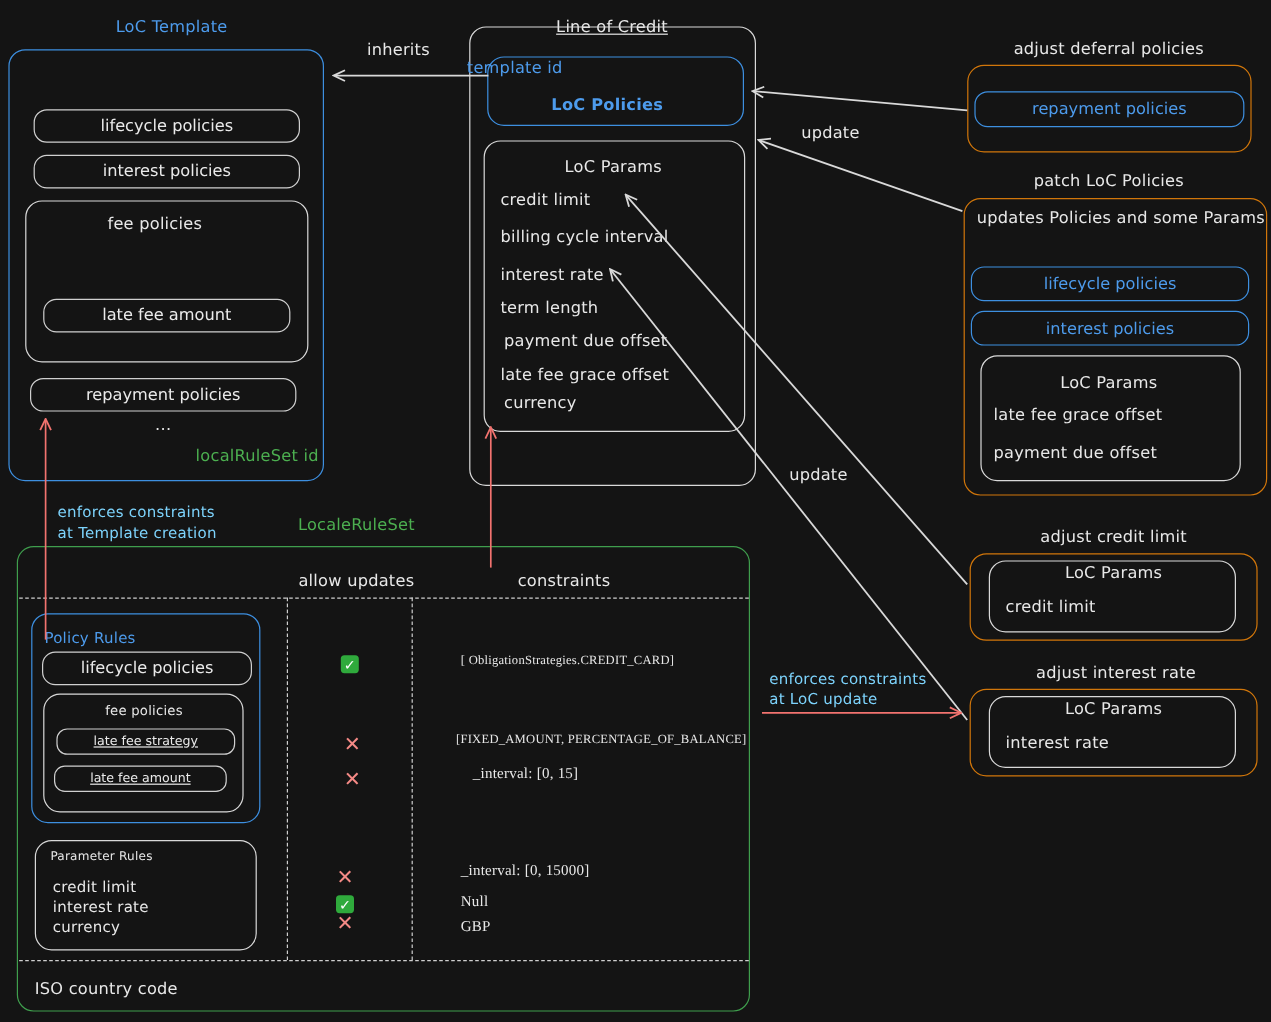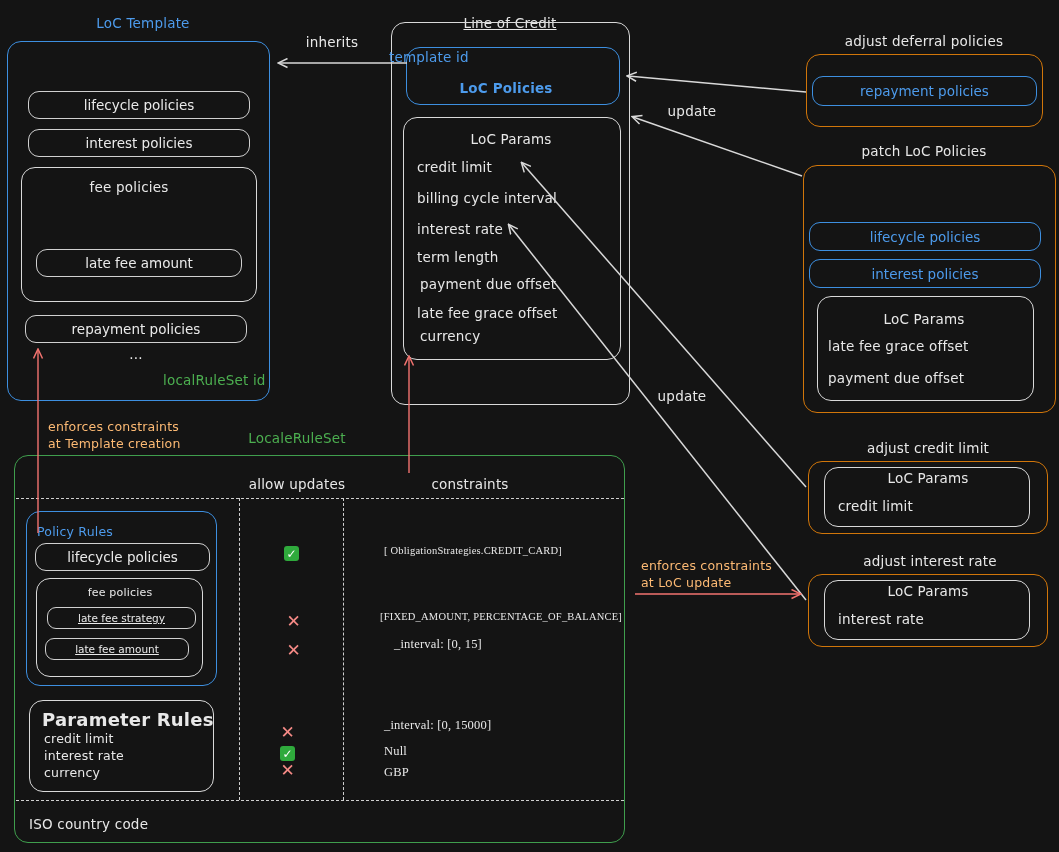--- a/index.html
+++ b/index.html
@@ -92,6 +92,7 @@
 
   <div class="lbl c" style="left:924px;top:143px;">patch LoC Policies</div>
   <div class="box orange" style="left:803px;top:165px;width:253px;height:248px;"></div>
+  <div class="lbl c" style="left:934px;top:174px;">updates Policies and some Params</div>
   <div class="chip plainblue" style="left:809px;top:222px;width:232px;height:29px;">lifecycle policies</div>
   <div class="chip plainblue" style="left:809px;top:259px;width:232px;height:29px;">interest policies</div>
   <div class="box" style="left:817px;top:296px;width:217px;height:105px;"></div>

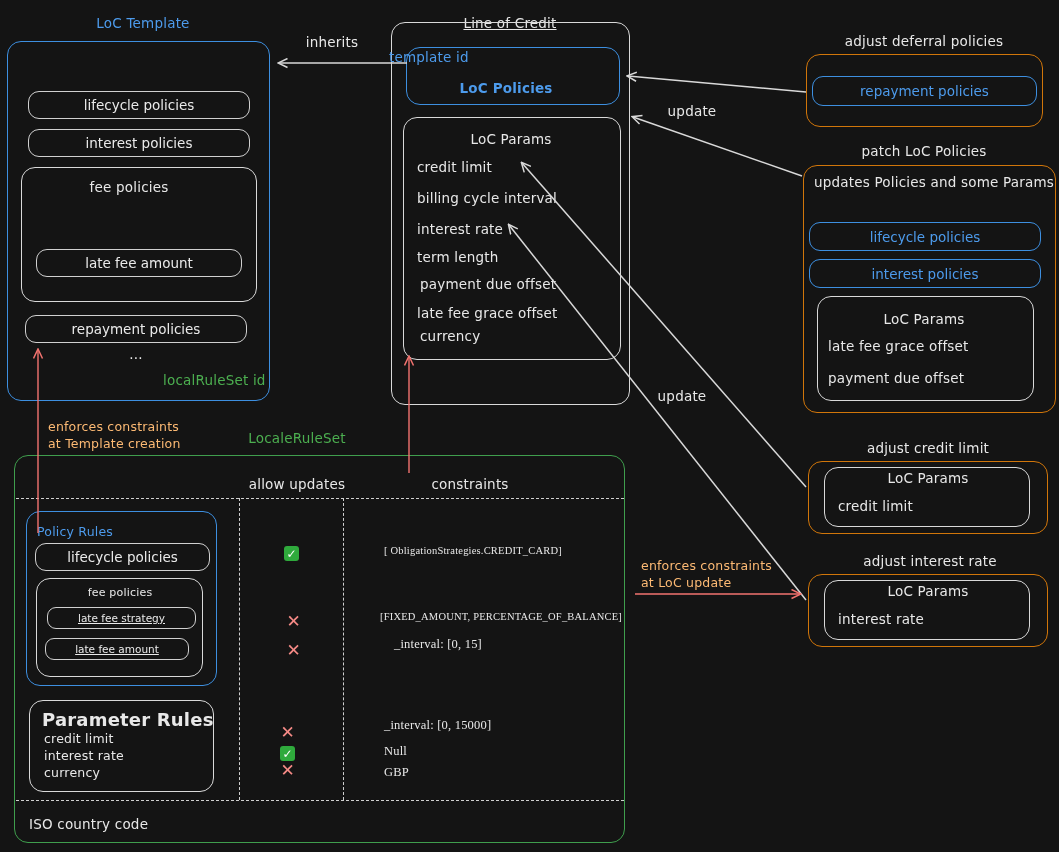--- a/index.html
+++ b/index.html
@@ -23,7 +23,7 @@
   .lbl.c{transform:translateX(-50%);text-align:center;}
   .lbl.blue{color:#4d9bec;}
   .lbl.green{color:#4caf50;}
-  .lbl.red{color:#fdba74;}
+  .lbl.red{color:#7dd3fc;}
   .lbl.sm{font-size:11px;}
   .lbl.mono{font-family:Liberation Serif, serif;font-size:10.5px;margin-left:24px;}
   .lbl.ml{white-space:pre;line-height:1.35;}

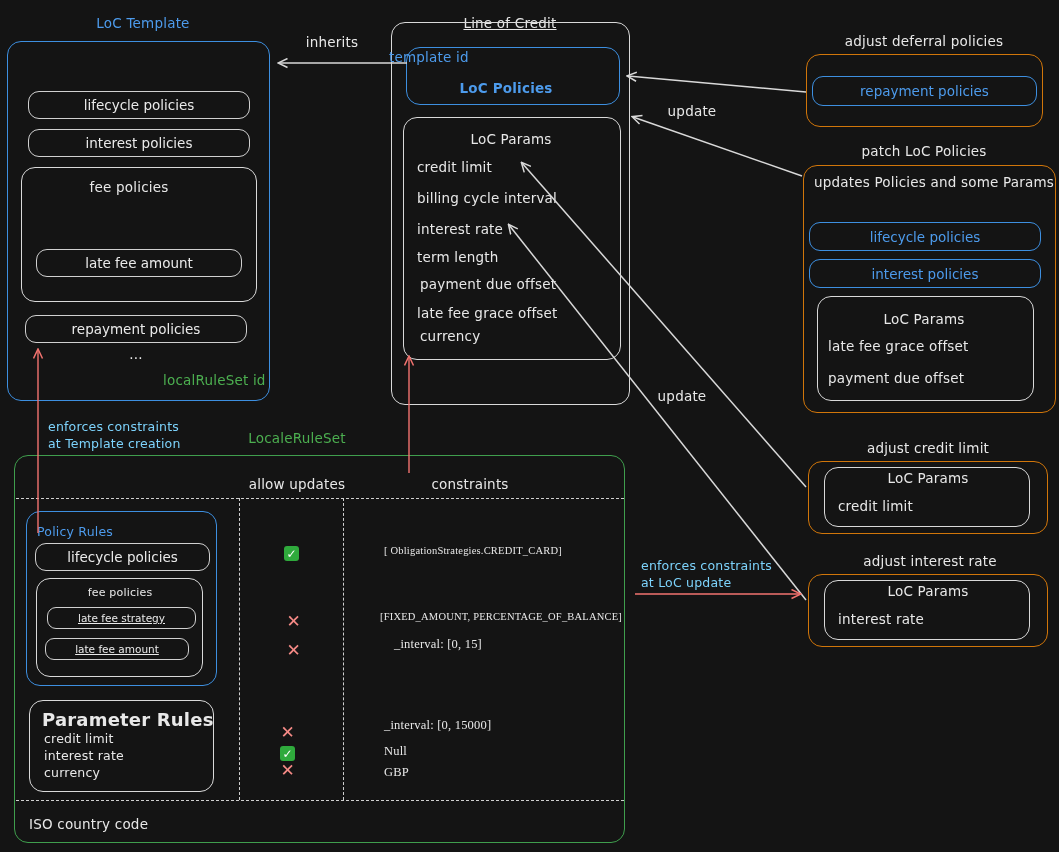--- a/index.html
+++ b/index.html
@@ -132,7 +132,7 @@
   <div class="chip sm" style="left:45px;top:638px;width:144px;height:22px;">late fee amount</div>
 
   <div class="box" style="left:29px;top:700px;width:185px;height:92px;"></div>
-  <div class="lbl" style="left:42px;top:709px;font-size:18px;font-weight:bold;">Parameter Rules</div>
+  <div class="lbl" style="left:42px;top:709px;font-size:10px;">Parameter Rules</div>
   <div class="lbl" style="left:44px;top:731px;font-size:12.5px;">credit limit</div>
   <div class="lbl" style="left:44px;top:748px;font-size:12.5px;">interest rate</div>
   <div class="lbl" style="left:44px;top:765px;font-size:12.5px;">currency</div>

